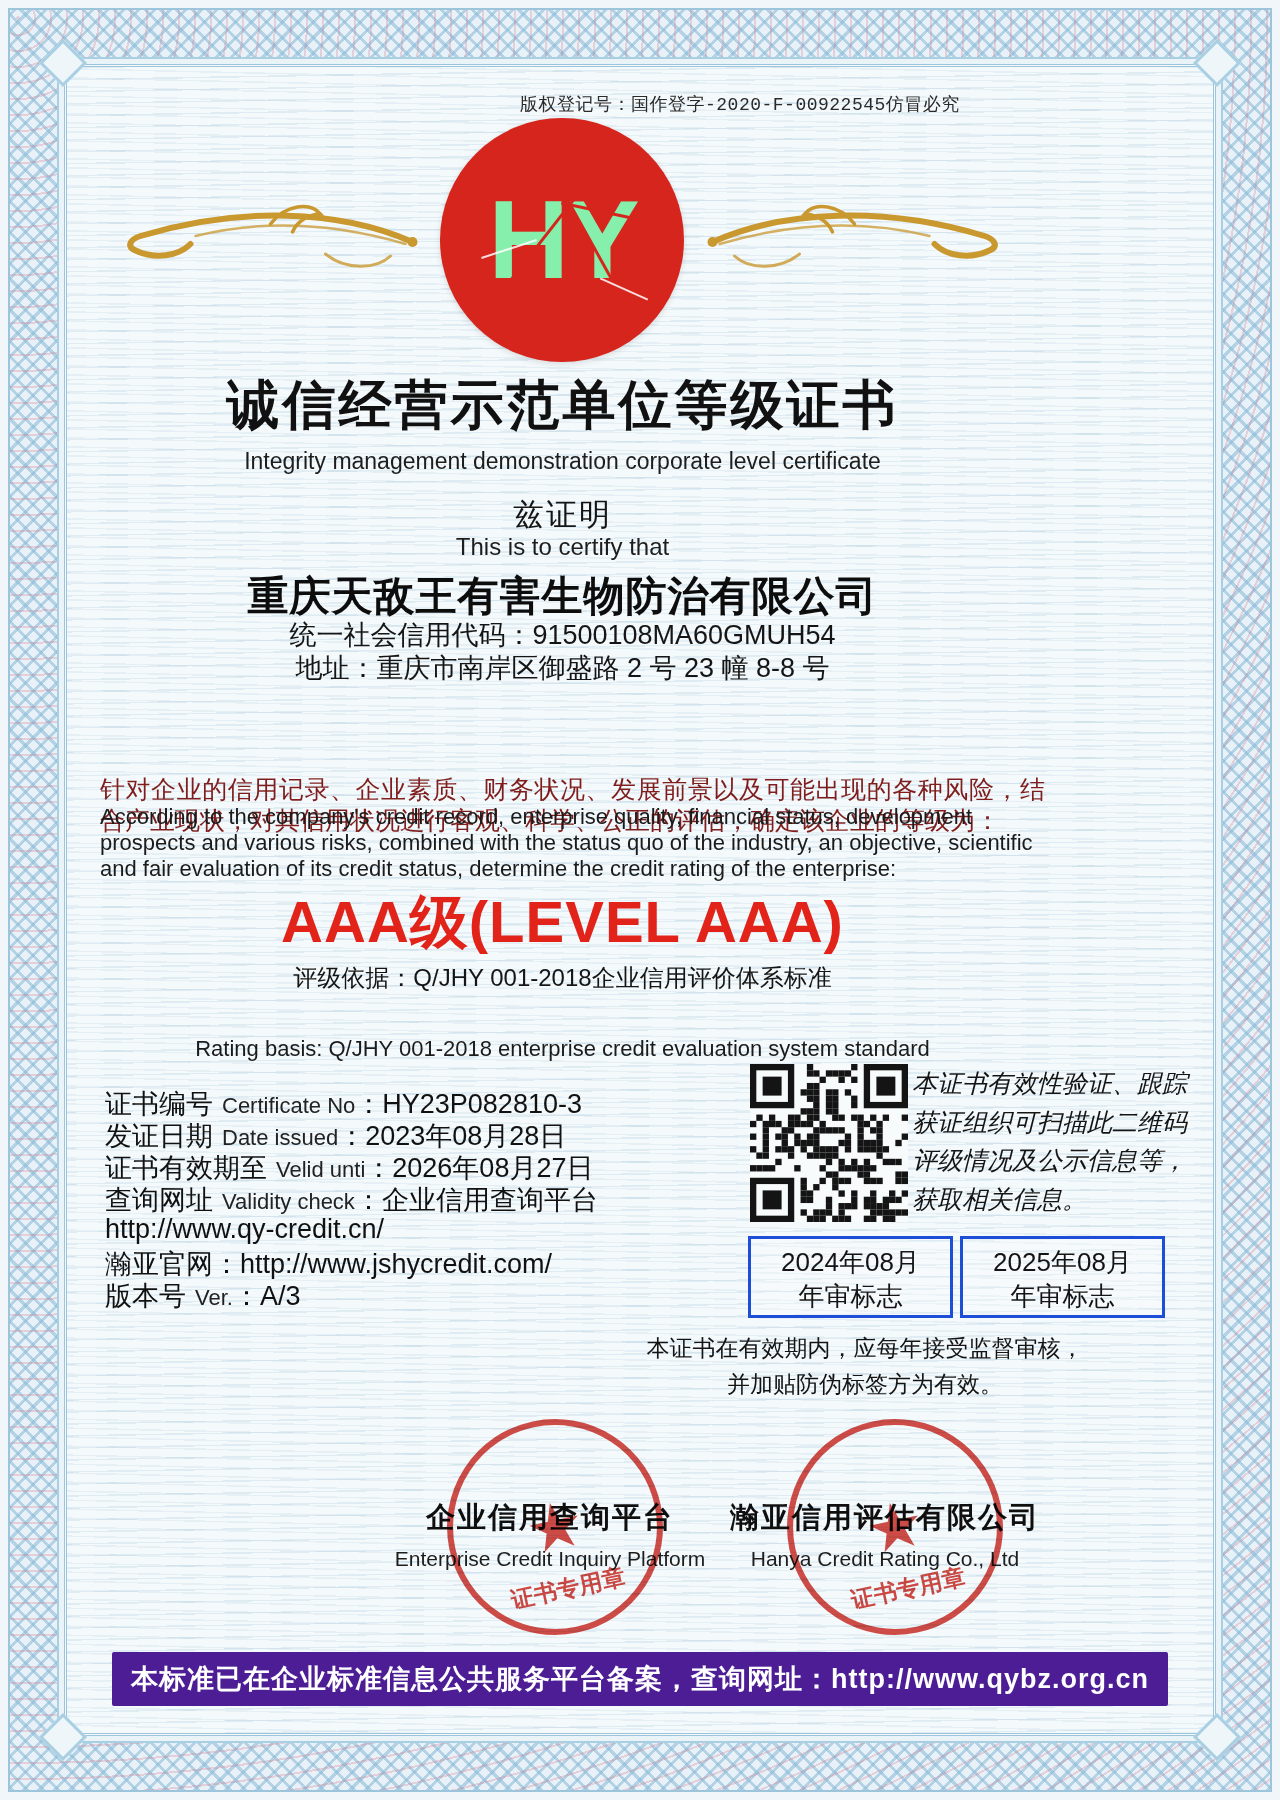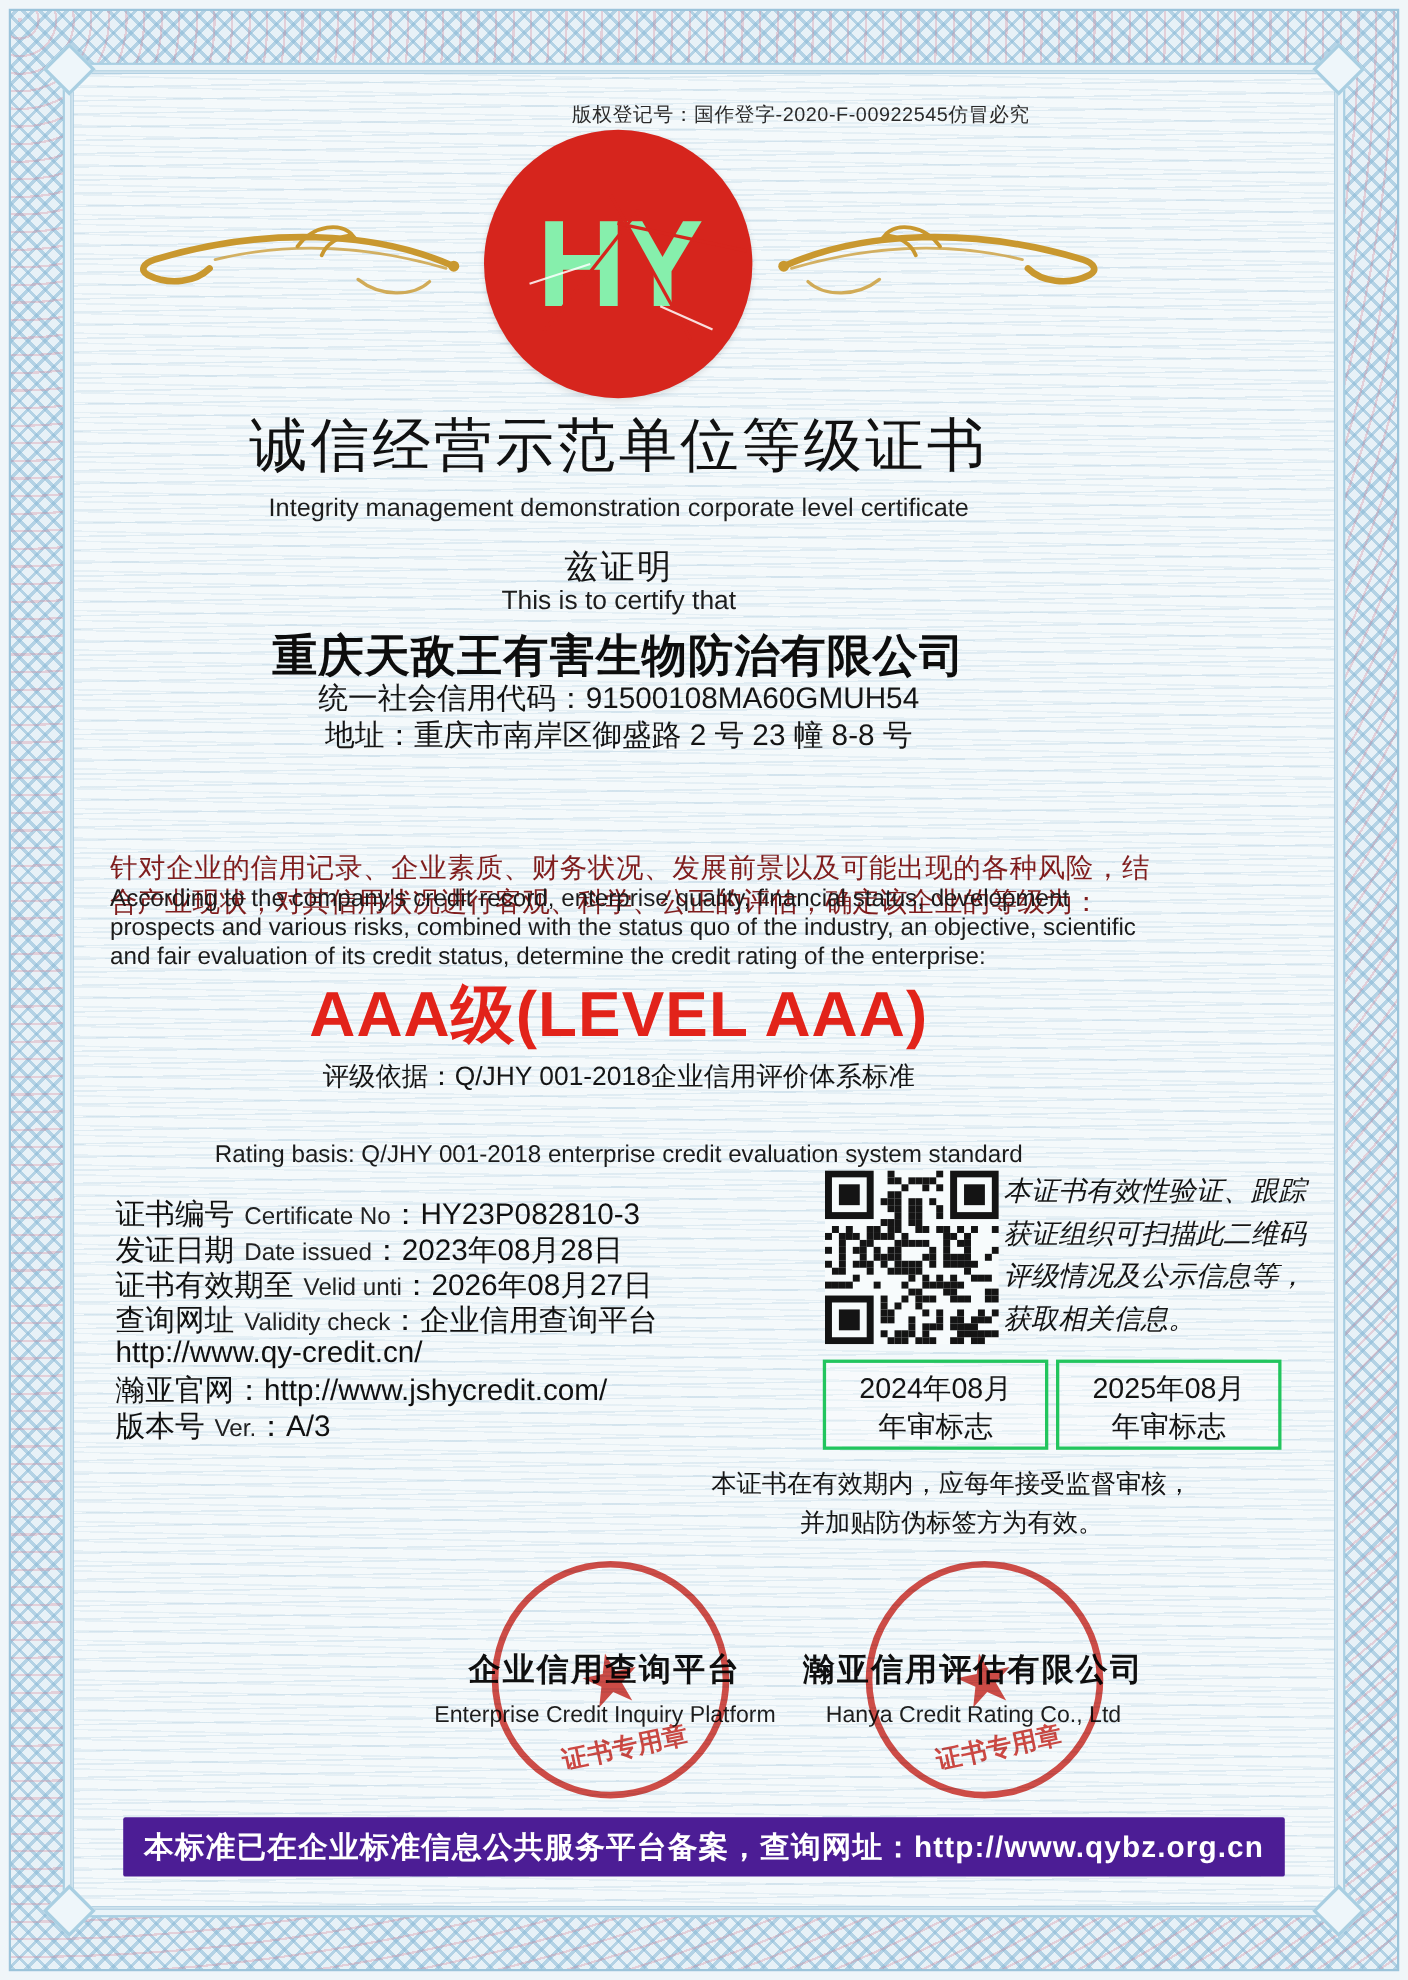--- a/index.html
+++ b/index.html
@@ -42,7 +42,7 @@
   .content { position:absolute; inset:0; }
 
   
-  .copyright { position:absolute; left:520px; top:92px; font-size:18px; color:#2a2a2a; letter-spacing:.5px; }
+  .copyright { position:absolute; left:520px; top:92px; font-size:18px; color:#2a2a2a; letter-spacing:.5px;font-family:Liberation Mono, monospace; }
 
   
   .logo {

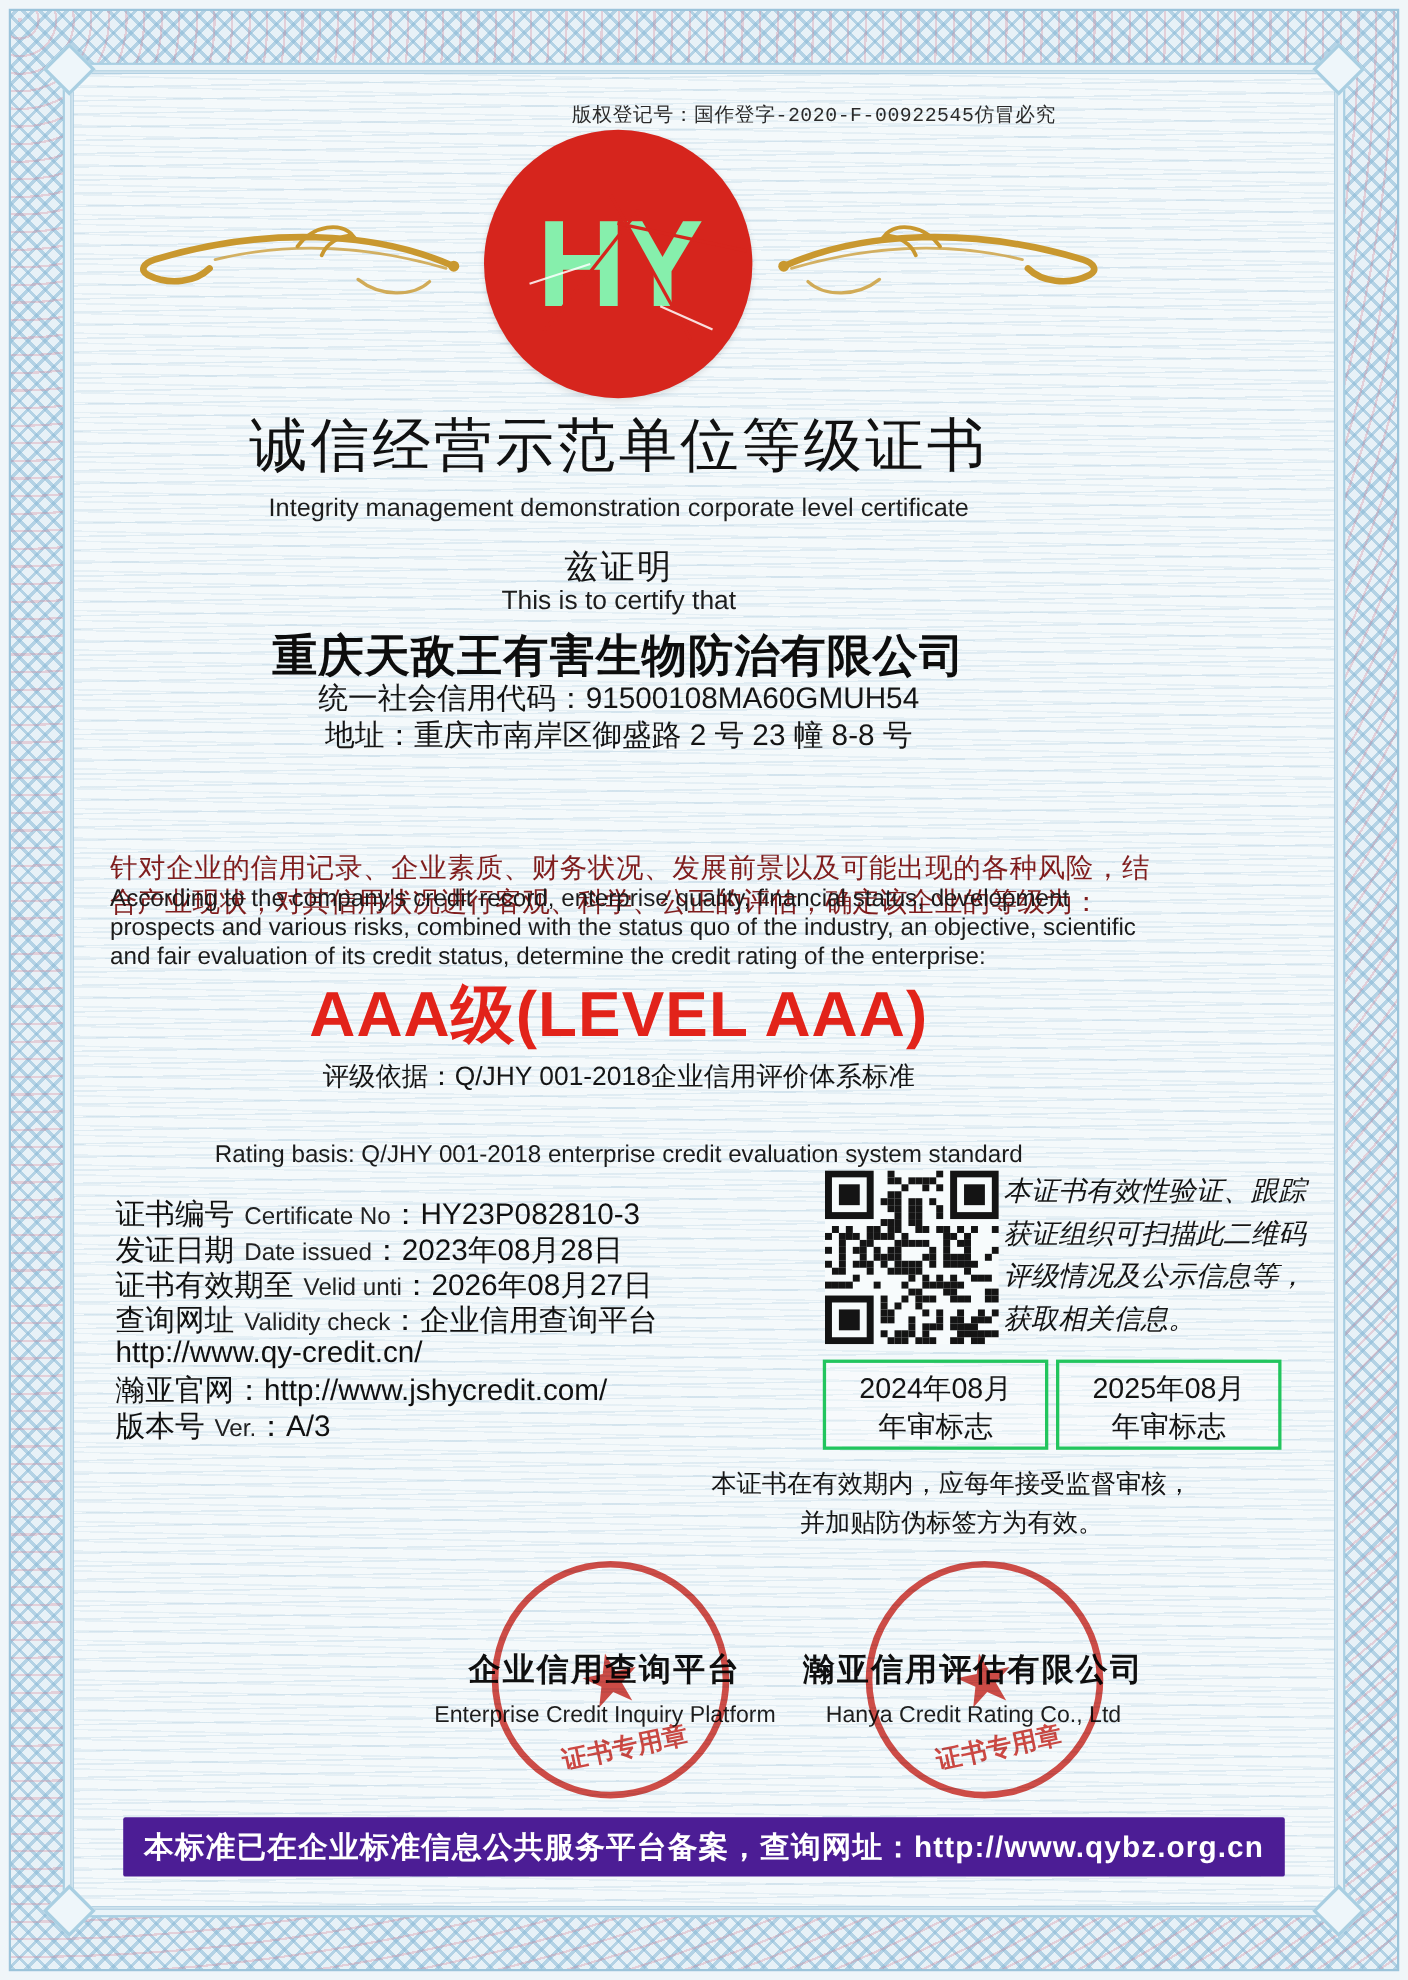--- a/index.html
+++ b/index.html
@@ -66,7 +66,7 @@
 
   
   .center-col { position:absolute; left:85px; width:955px; text-align:center; }
-  .title-zh { top:370px; font-size:53px; font-weight:400; letter-spacing:3px; color:#111; }
+  .title-zh { top:370px; font-size:53px; font-weight:700; letter-spacing:3px; color:#111; }
   .title-en { top:448px; font-size:23px; color:#1d1d1d; }
   .certify-zh { top:494px; font-size:31px; color:#151515; letter-spacing:2px; }
   .certify-en { top:533px; font-size:24px; color:#1d1d1d; }

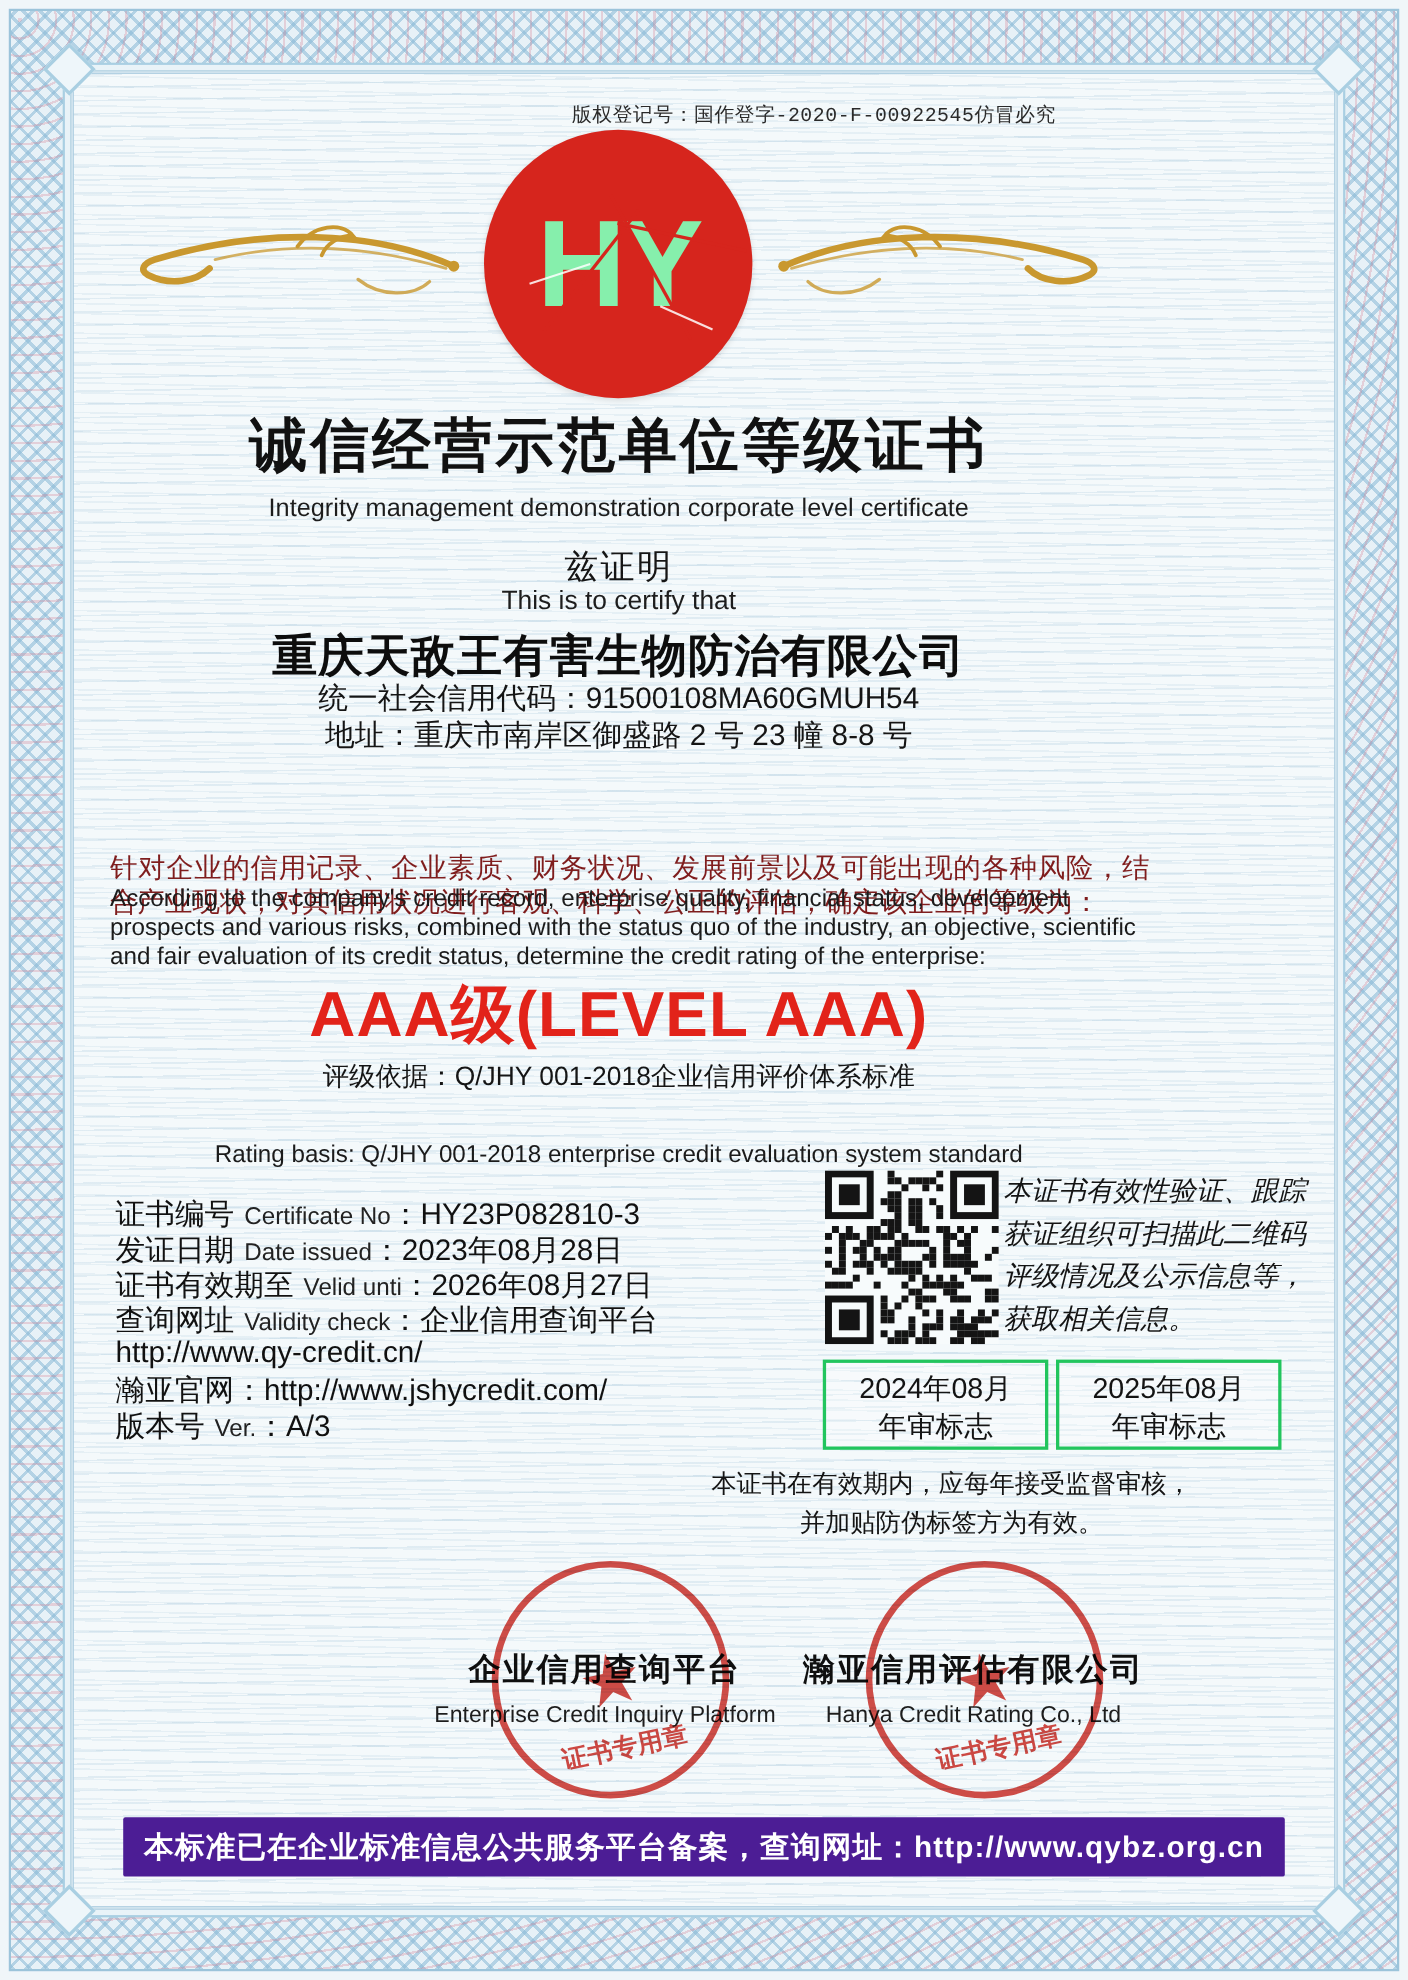--- a/index.html
+++ b/index.html
@@ -96,7 +96,7 @@
   .qr-note { position:absolute; left:912px; top:1064px; width:290px; font-size:25px; line-height:38.5px; color:#141414;font-style:italic; }
 
   
-  .badge { position:absolute; top:1236px; width:205px; height:82px; border:3px solid #22c55e; text-align:center; padding-top:6px; background:rgba(255,255,255,.25); }
+  .badge { position:absolute; top:1236px; width:205px; height:82px; border:3px solid #1d4ed8; text-align:center; padding-top:6px; background:rgba(255,255,255,.25); }
   .badge-1 { left:748px; } .badge-2 { left:960px; }
   .badge div { font-size:26px; line-height:34px; color:#141414; }
   .audit-note { position:absolute; left:635px; top:1330px; width:460px; text-align:center; font-size:23px; line-height:36px; color:#141414; }

